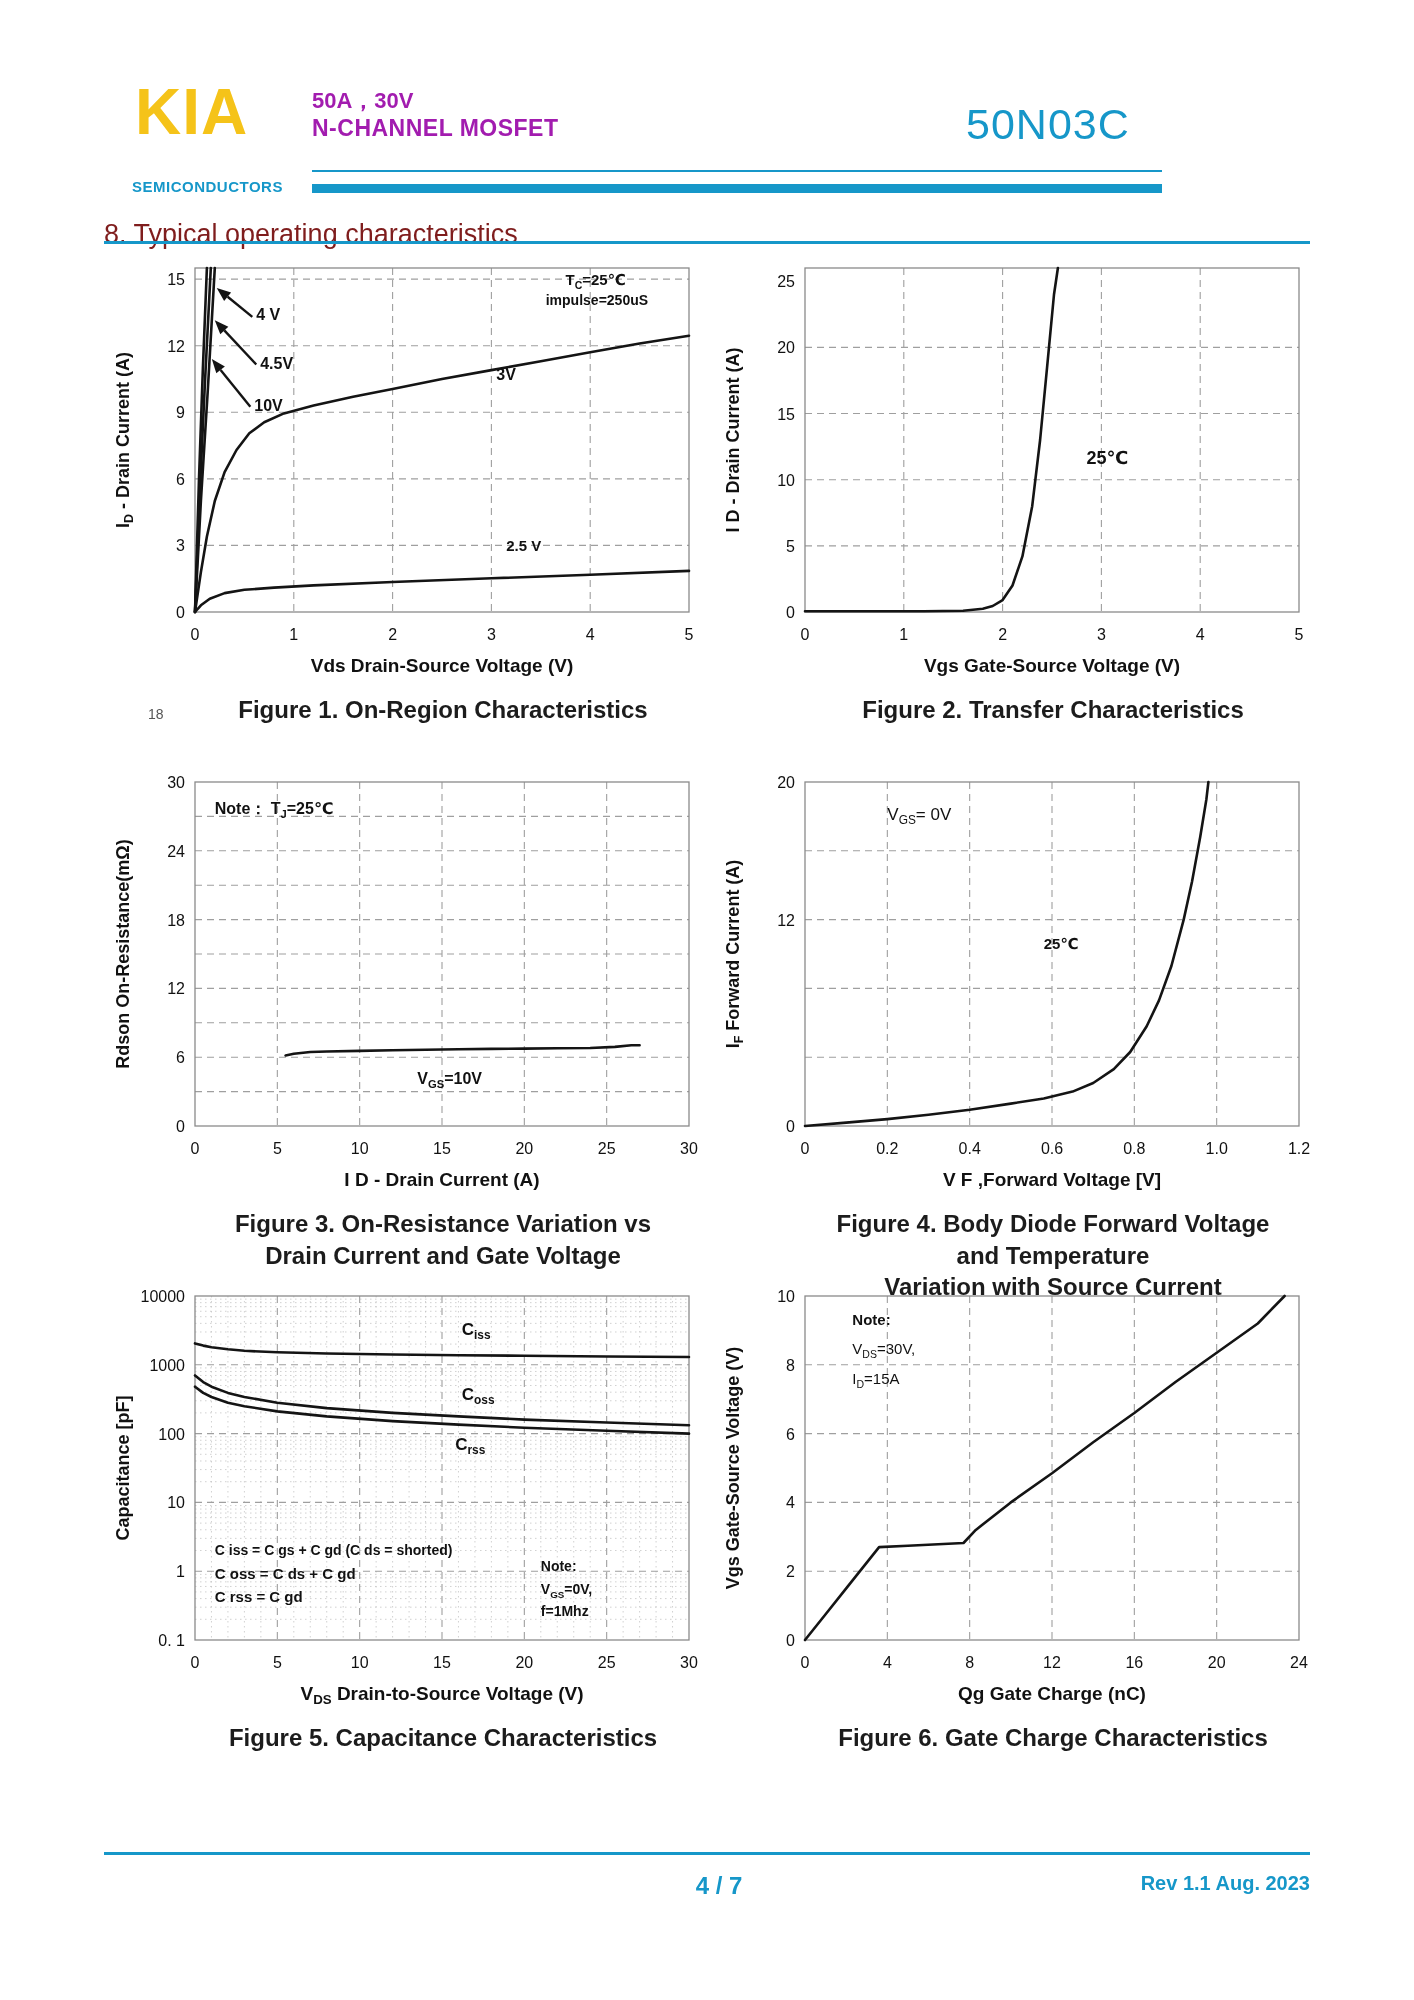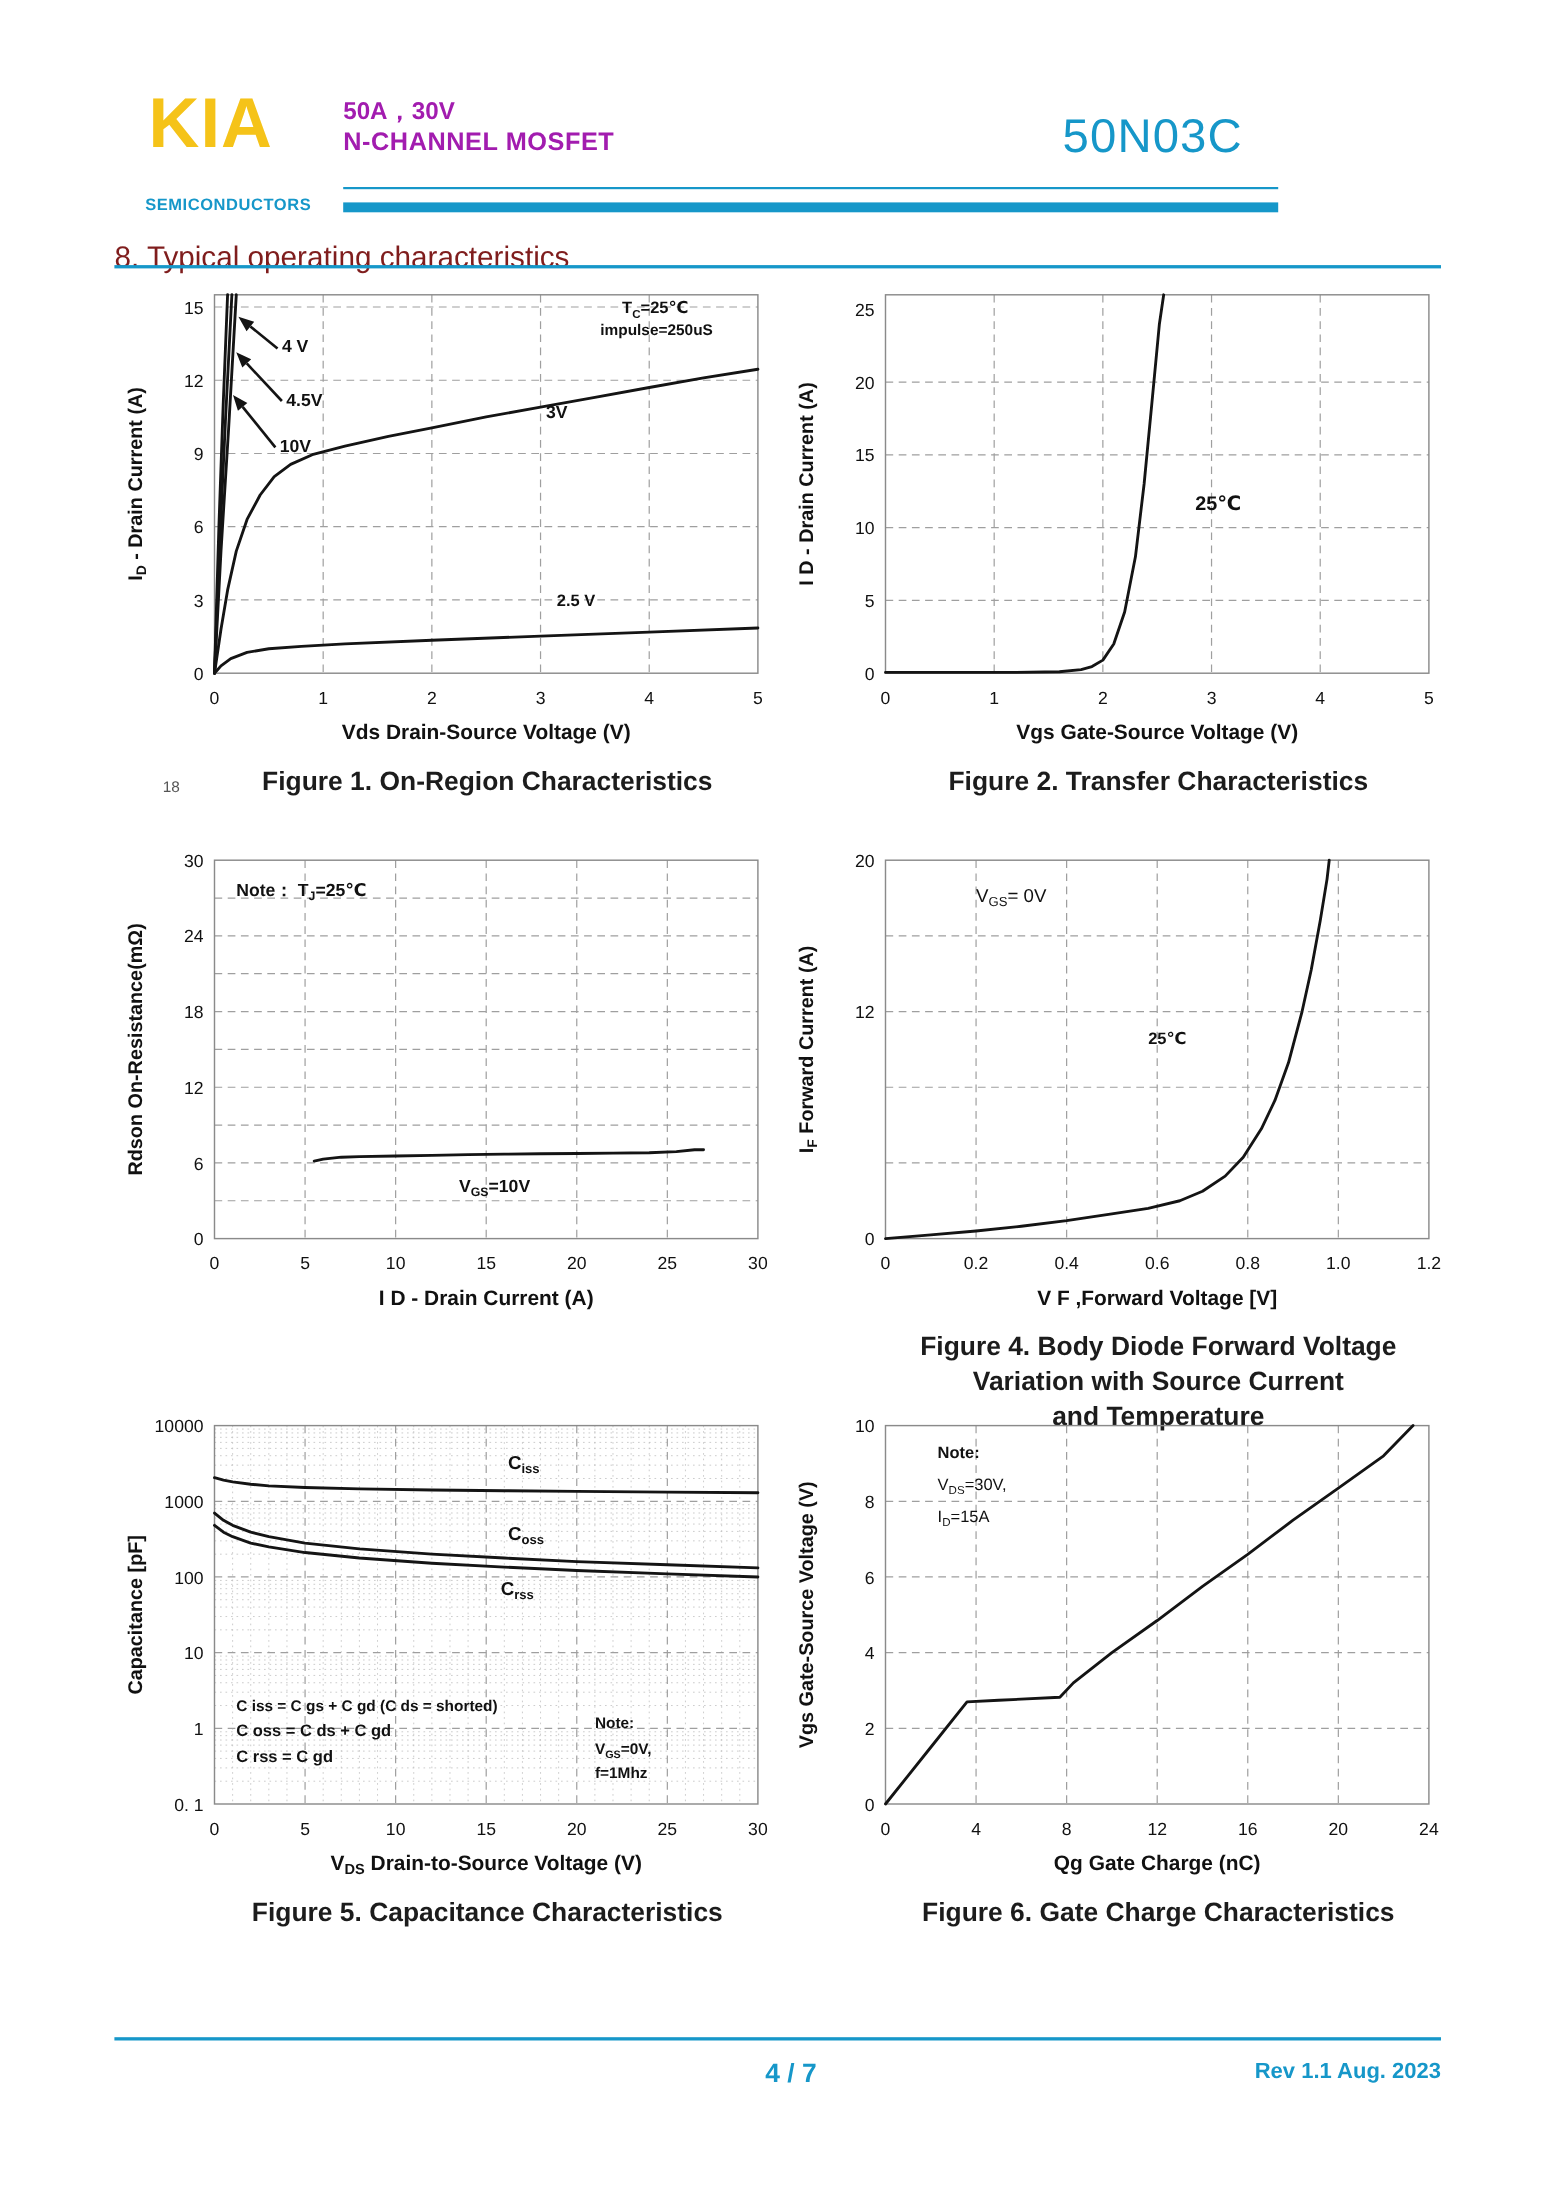--- a/index.html
+++ b/index.html
@@ -163,6 +163,12 @@
       <text x="339" y="420" font-size="19" font-weight="bold" text-anchor="middle"><tspan>I D - Drain Current (A)</tspan></text>
       <text x="26" y="188" font-size="18" font-weight="bold" text-anchor="middle" transform="rotate(-90 26 188)"><tspan>Rdson On-Resistance(mΩ)</tspan></text>
     </svg>
+  <figcaption>
+    <div class="caption">
+      <div>Figure 3. On-Resistance Variation  vs</div>
+      <div>Drain Current and Gate Voltage</div>
+    </div>
+  </figcaption>
 </figure>
 
 <figure style="left:713px;top:766px;">

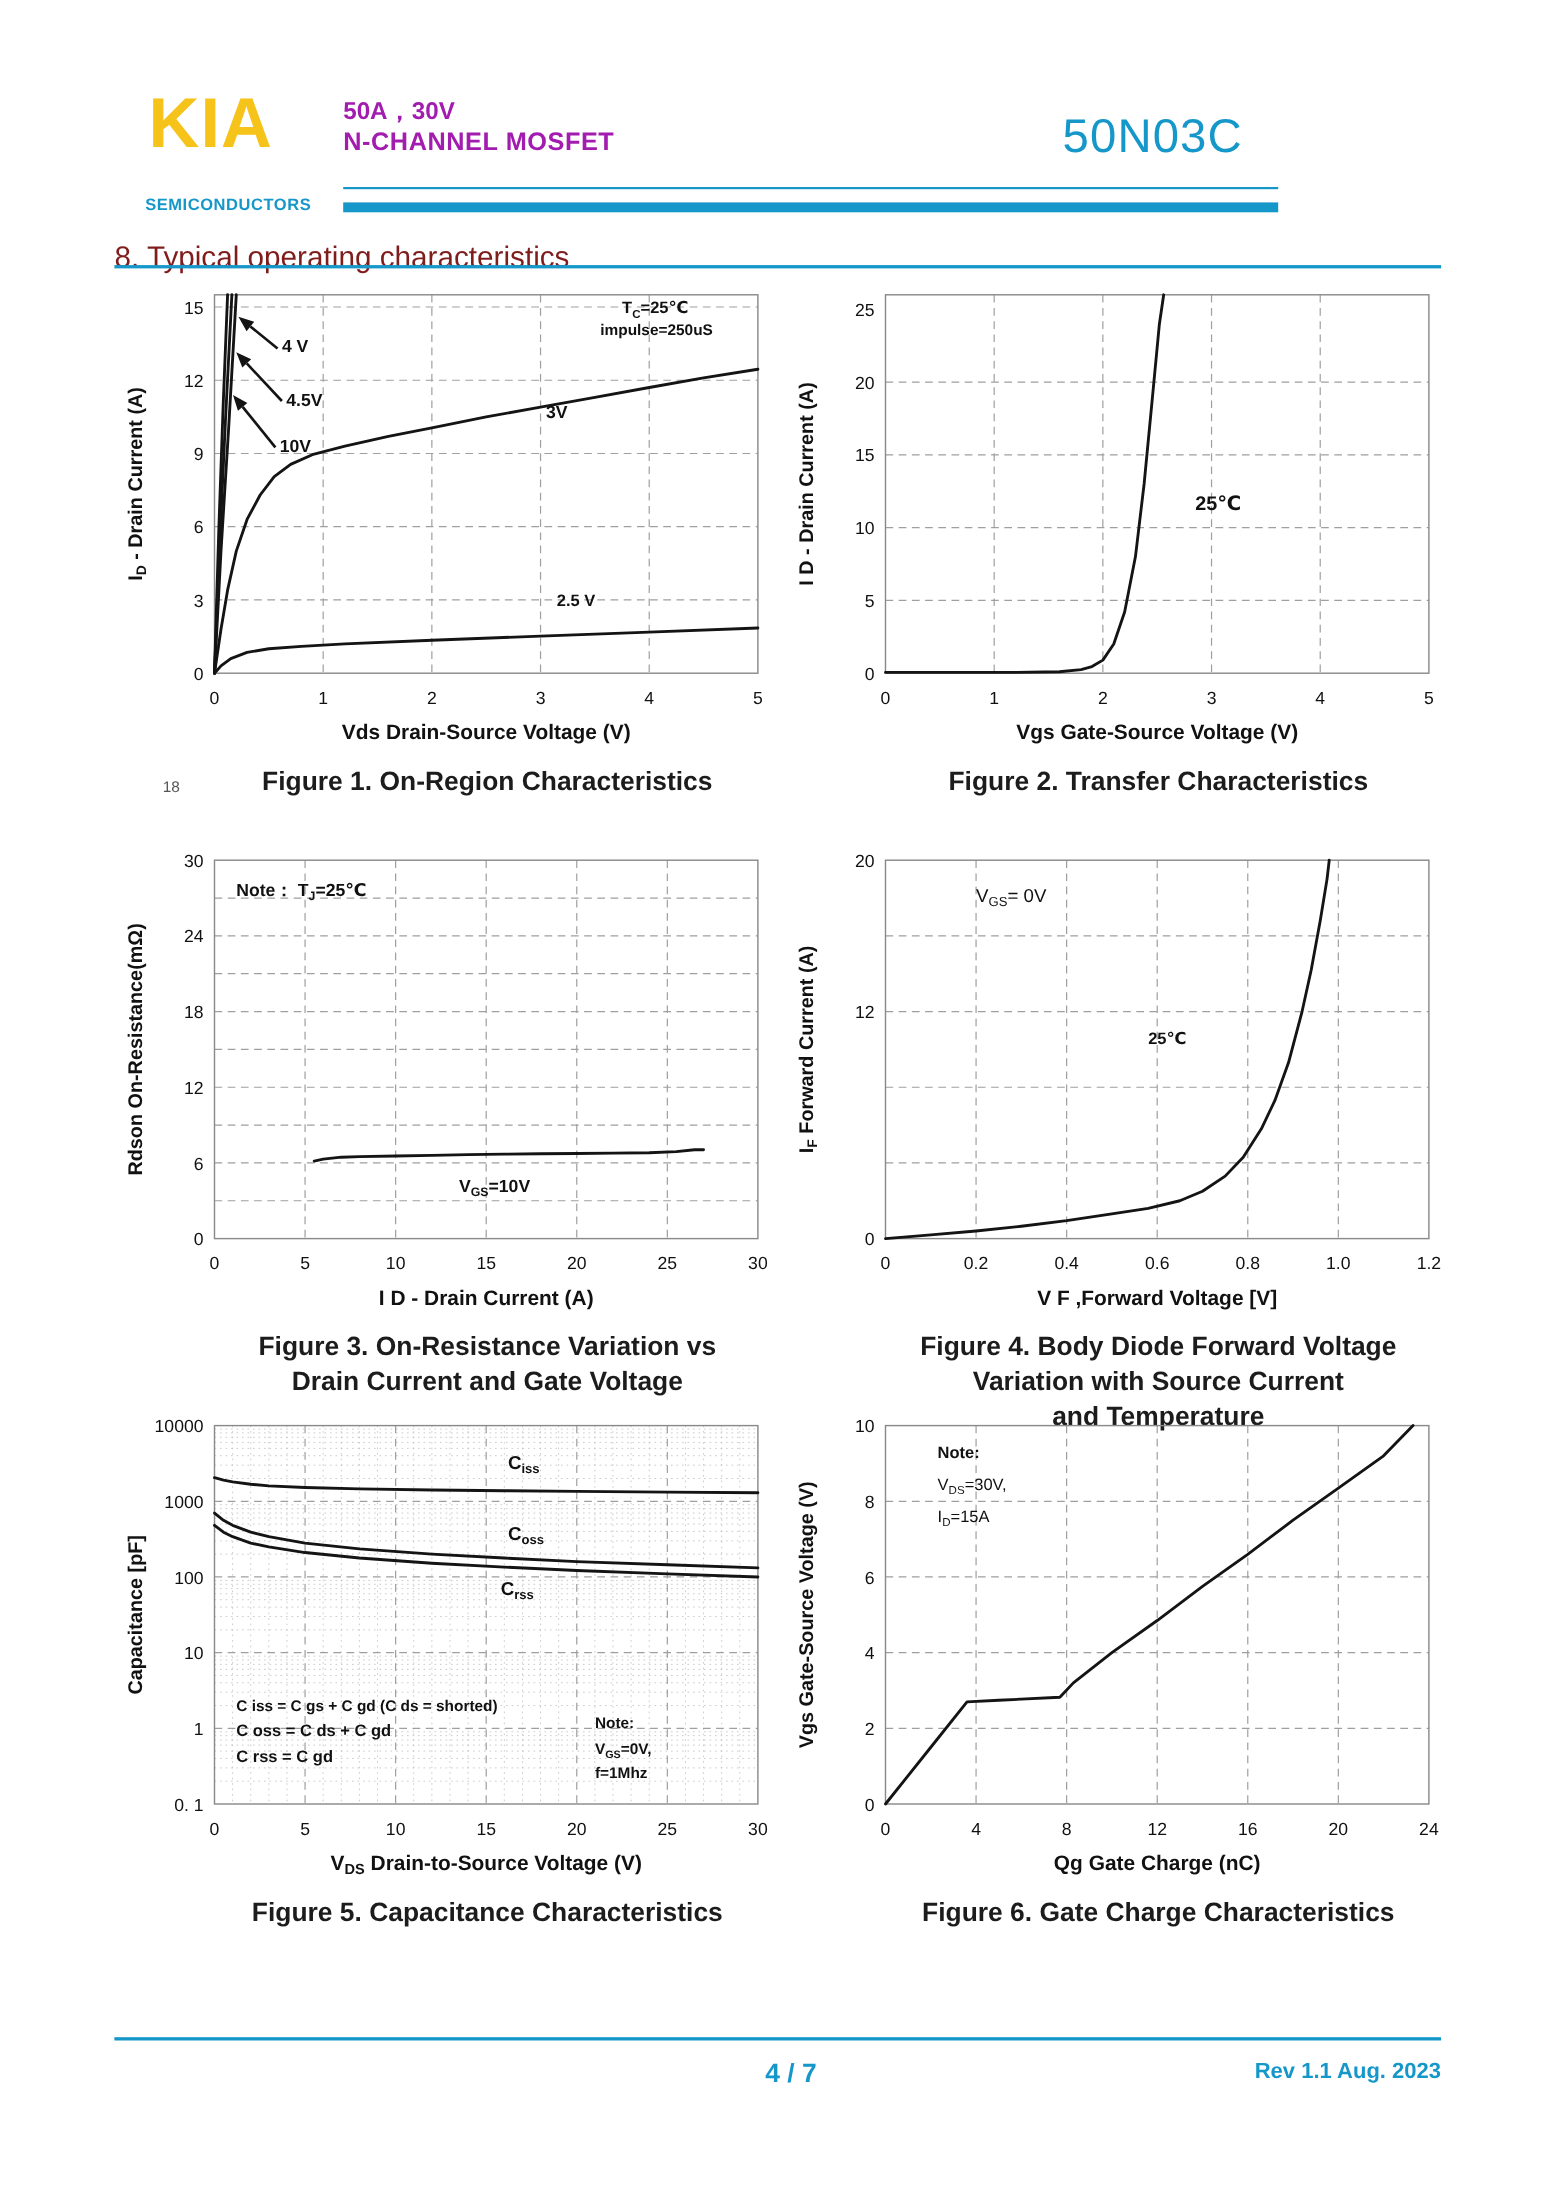--- a/index.html
+++ b/index.html
@@ -202,8 +202,8 @@
   <figcaption>
     <div class="caption">
       <div>Figure 4. Body Diode Forward Voltage</div>
+      <div>and Temperature</div>
       <div>Variation with Source Current</div>
-      <div>and Temperature</div>
     </div>
   </figcaption>
 </figure>

